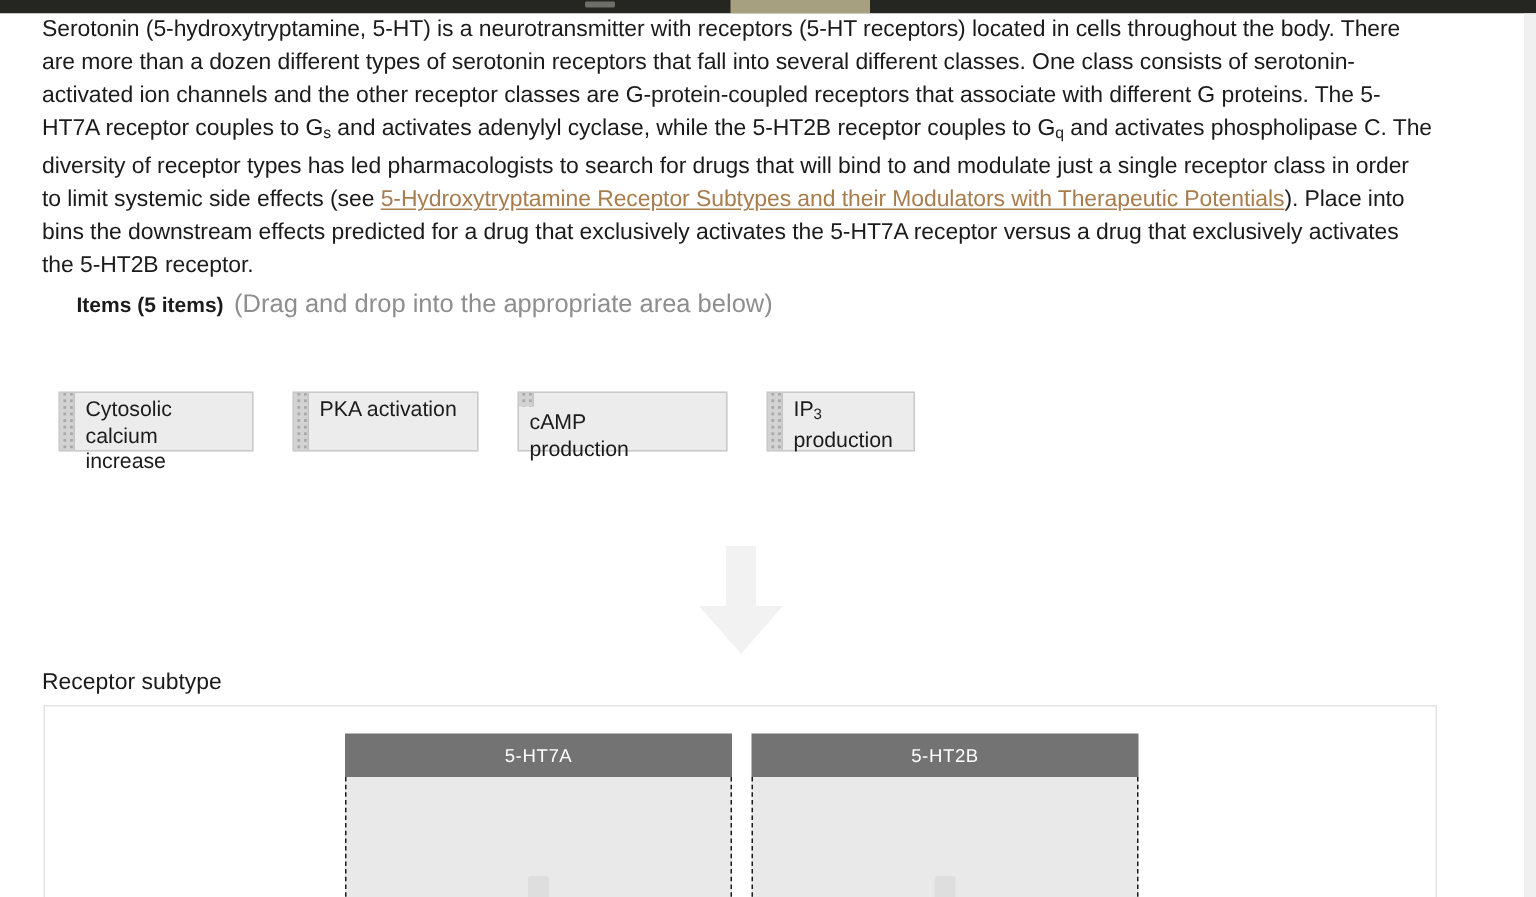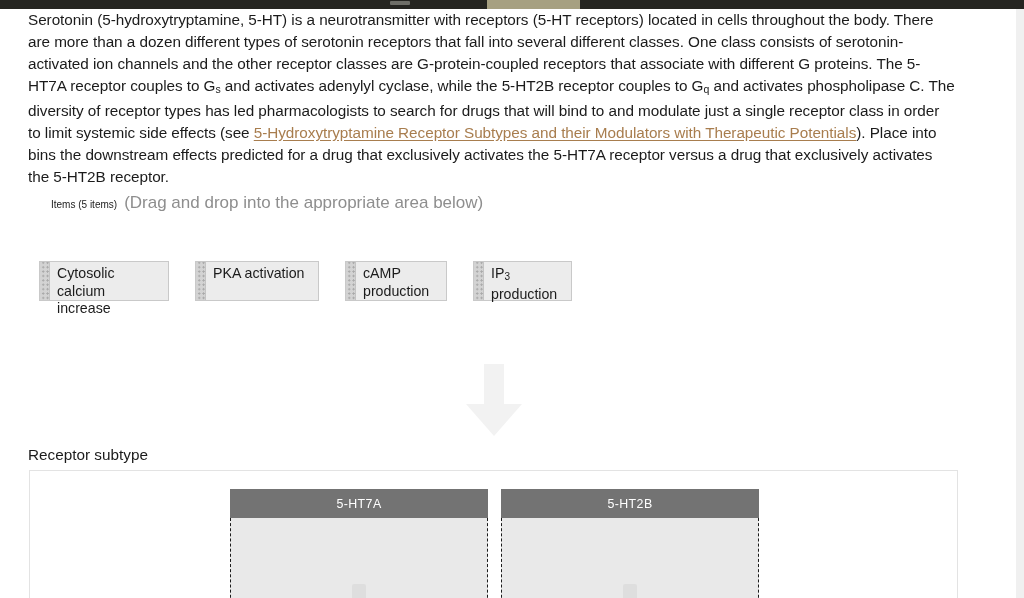--- a/index.html
+++ b/index.html
@@ -77,8 +77,8 @@
     white-space: nowrap;
   }
   #items-title {
-    font-size: 10px;
-    font-weight: normal;
+    font-size: 14px;
+    font-weight: bold;
     color: #1b1b1b;
   }
   #items-hint {

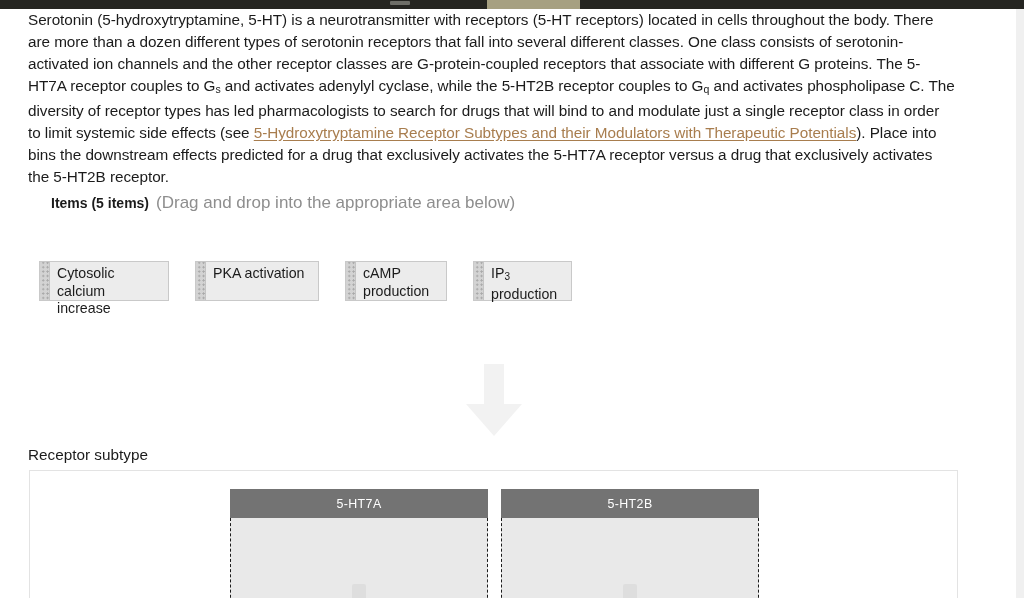--- a/index.html
+++ b/index.html
@@ -130,7 +130,7 @@
   .tile-w1 { width: 130px; }
   .tile-w2 { width: 124px; }
   .tile-w3 { width: 124px; }
-  .tile-w4 { width: 102px; }
+  .tile-w4 { width: 140px; flex-direction: column; }
   .tile-w5 { width: 99px; }
 
   

